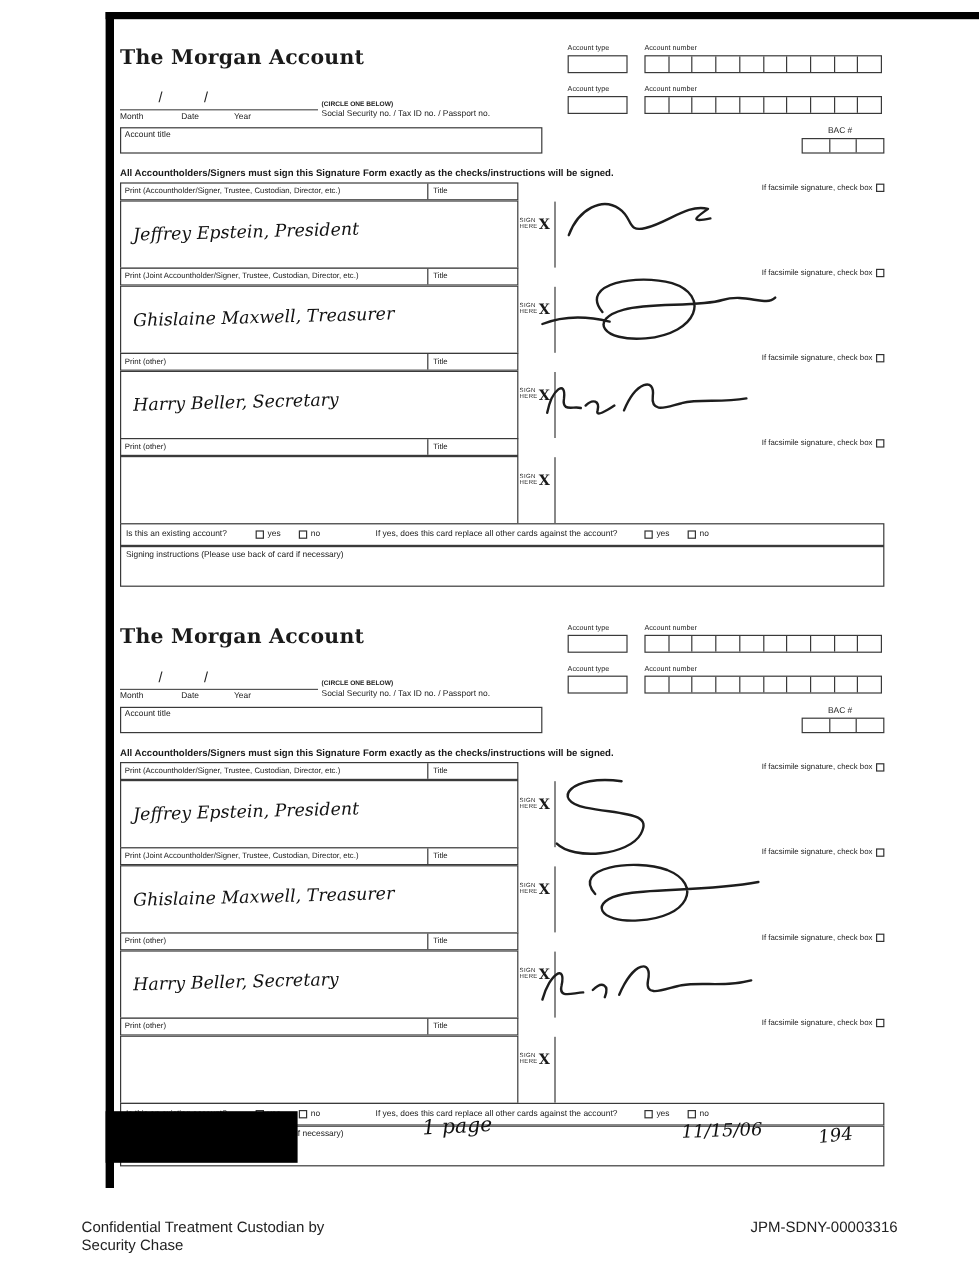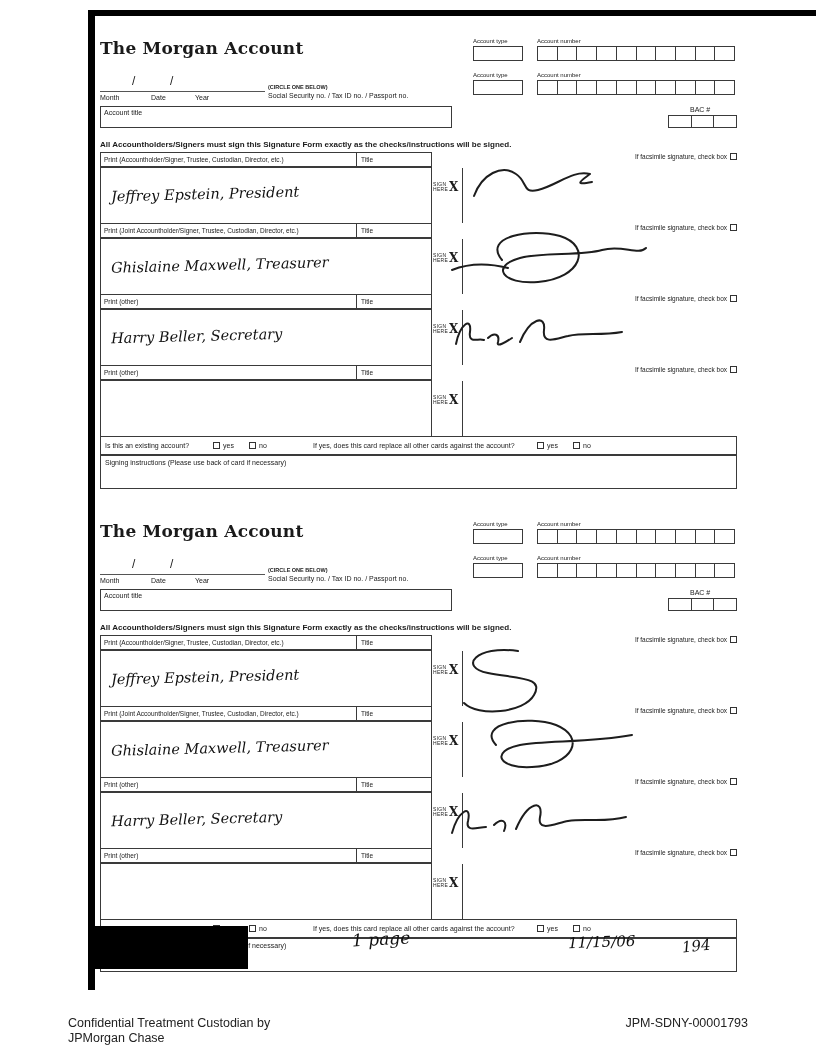--- a/index.html
+++ b/index.html
@@ -375,7 +375,7 @@
     <div>Confidential Treatment Custodian by</div>
     <div>JPMorgan Chase</div>
   </div>
-  <div class="footer-right">JPM-SDNY-00001793</div>
+  <div class="footer-right">JPM-SDNY-00003316</div>
 </div>
 
 </body></html>

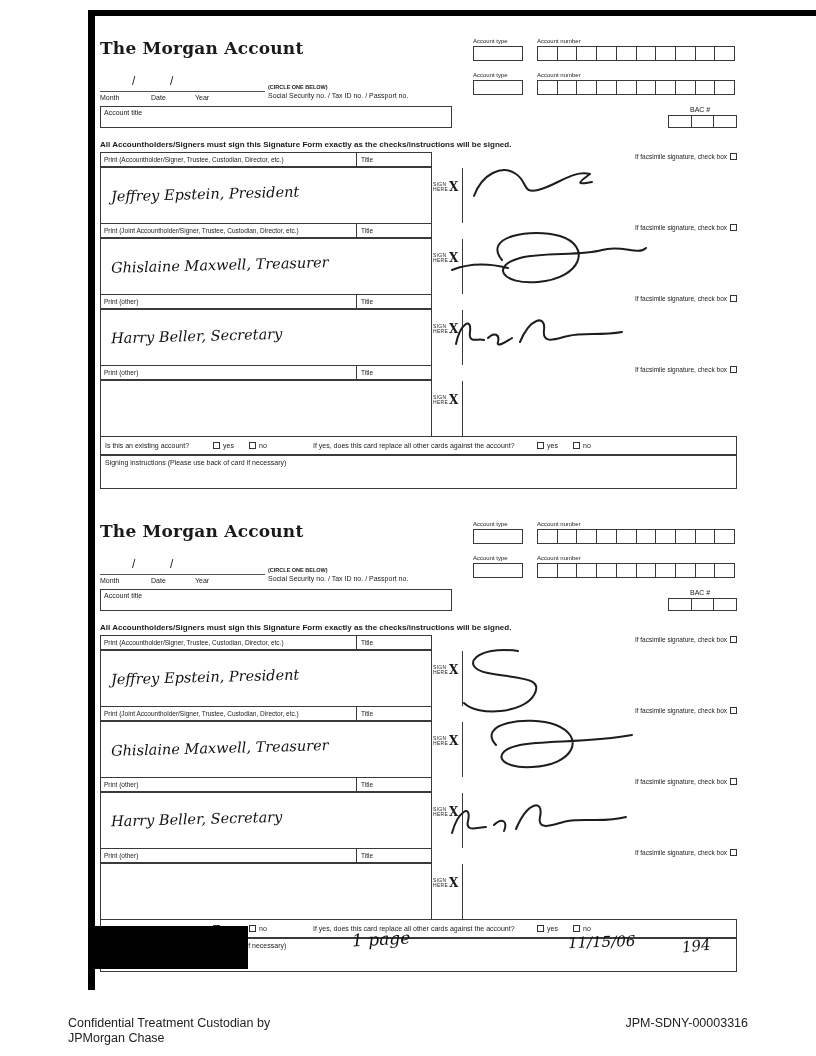--- a/index.html
+++ b/index.html
@@ -373,7 +373,7 @@
 
   <div class="footer-left">
     <div>Confidential Treatment Custodian by</div>
-    <div>JPMorgan Chase</div>
+    <div>Security Chase</div>
   </div>
   <div class="footer-right">JPM-SDNY-00003316</div>
 </div>

